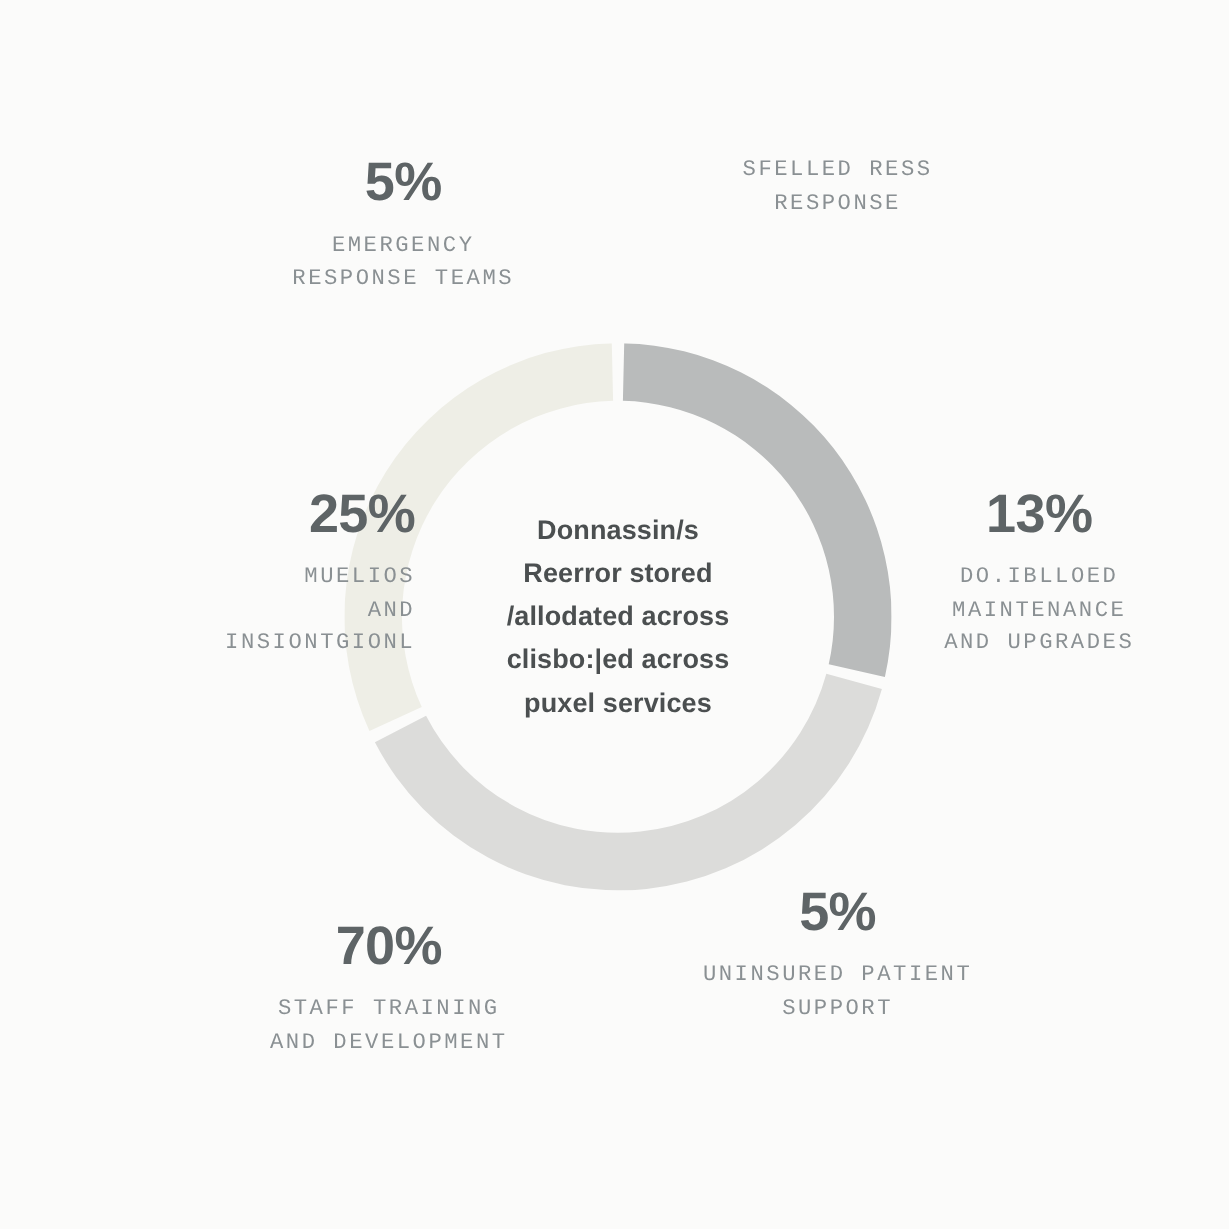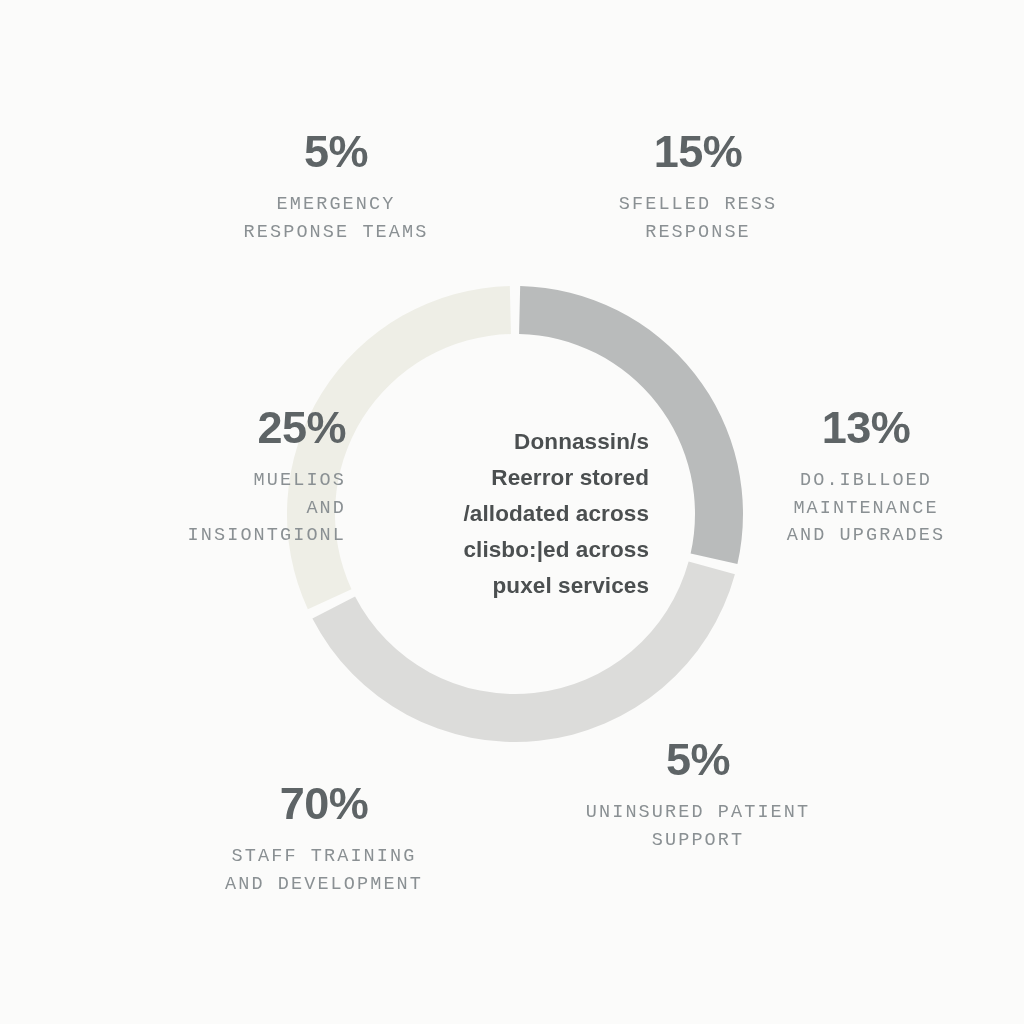--- a/index.html
+++ b/index.html
@@ -114,7 +114,6 @@
   </div>
 
   <div class="callout" id="callout-specialized">
-    <span class="pct">15%</span>
     <span class="lbl-group"><span class="lbl">SFELLED RESS</span><span class="lbl">RESPONSE</span></span>
   </div>
 

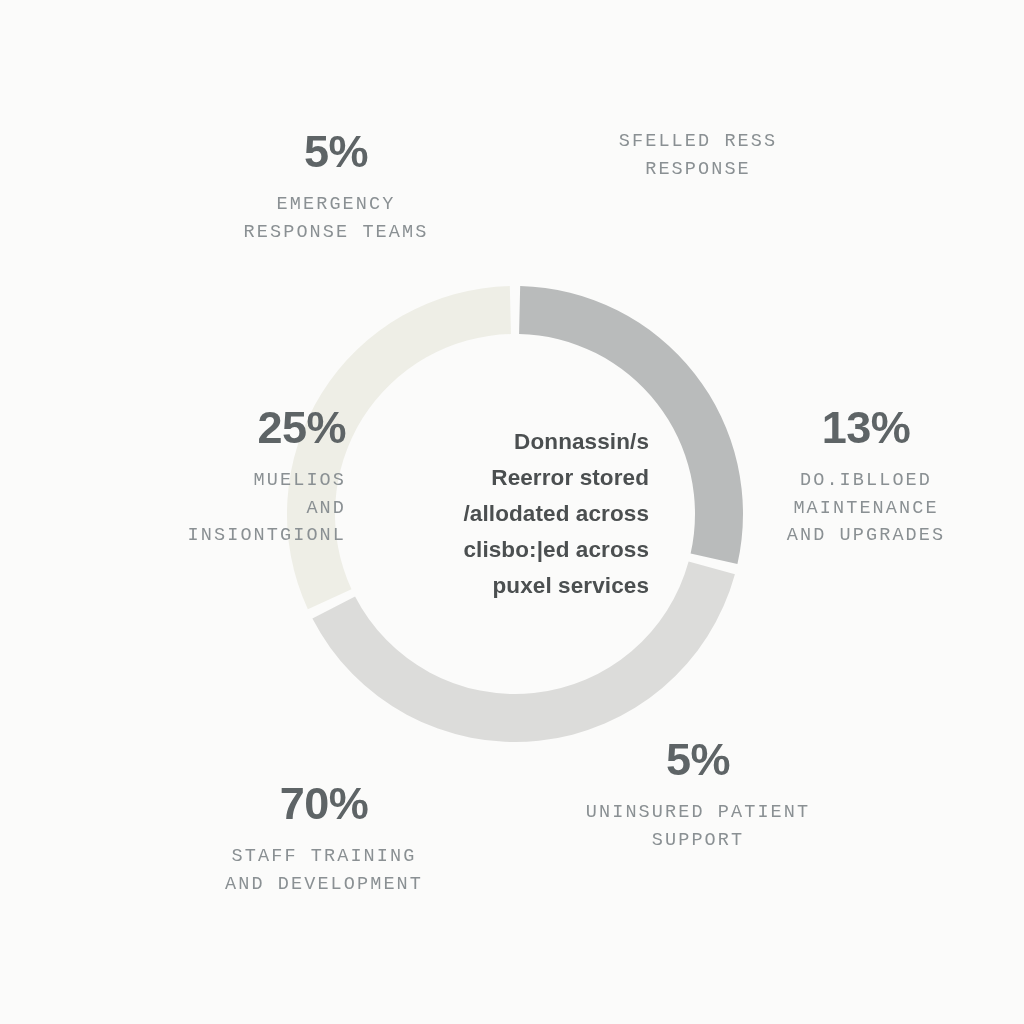--- a/index.html
+++ b/index.html
@@ -50,7 +50,7 @@
     letter-spacing: 0.1px;
     pointer-events: none;
   }
-  #center-text .cline { display: block; white-space: nowrap; text-align: right; }
+  #center-text .cline { display: block; white-space: nowrap; }
 
   
   .callout {

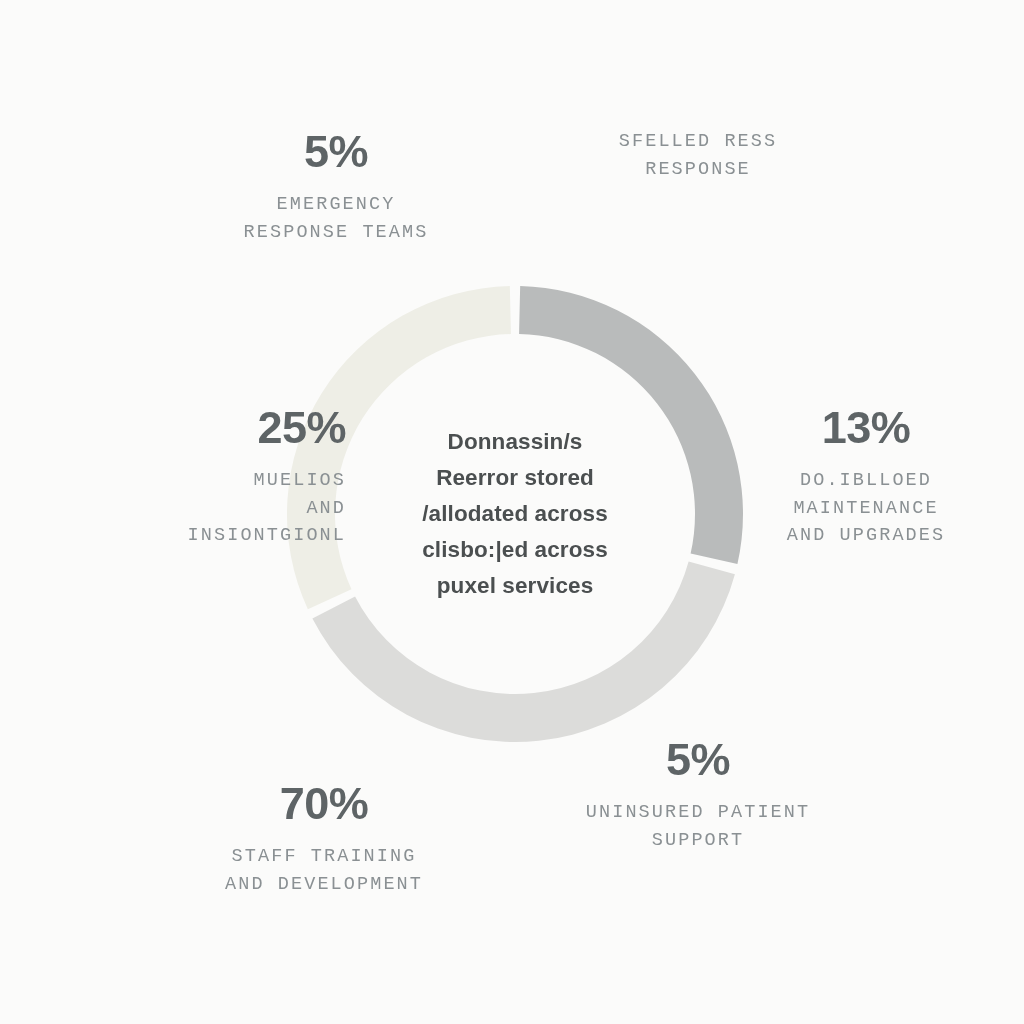--- a/index.html
+++ b/index.html
@@ -82,7 +82,7 @@
   #callout-specialized    { left: 548px; top: 128px; width: 300px; }
   #callout-medical        { left:  46px; top: 404px; width: 300px; text-align: right; }
   #callout-facility       { left: 716px; top: 404px; width: 300px; }
-  #callout-staff          { left: 174px; top: 780px; width: 300px; }
+  #callout-staff          { left: 174px; top: 764px; width: 300px; }
   #callout-uninsured      { left: 548px; top: 736px; width: 300px; }
 </style>
 </head>

